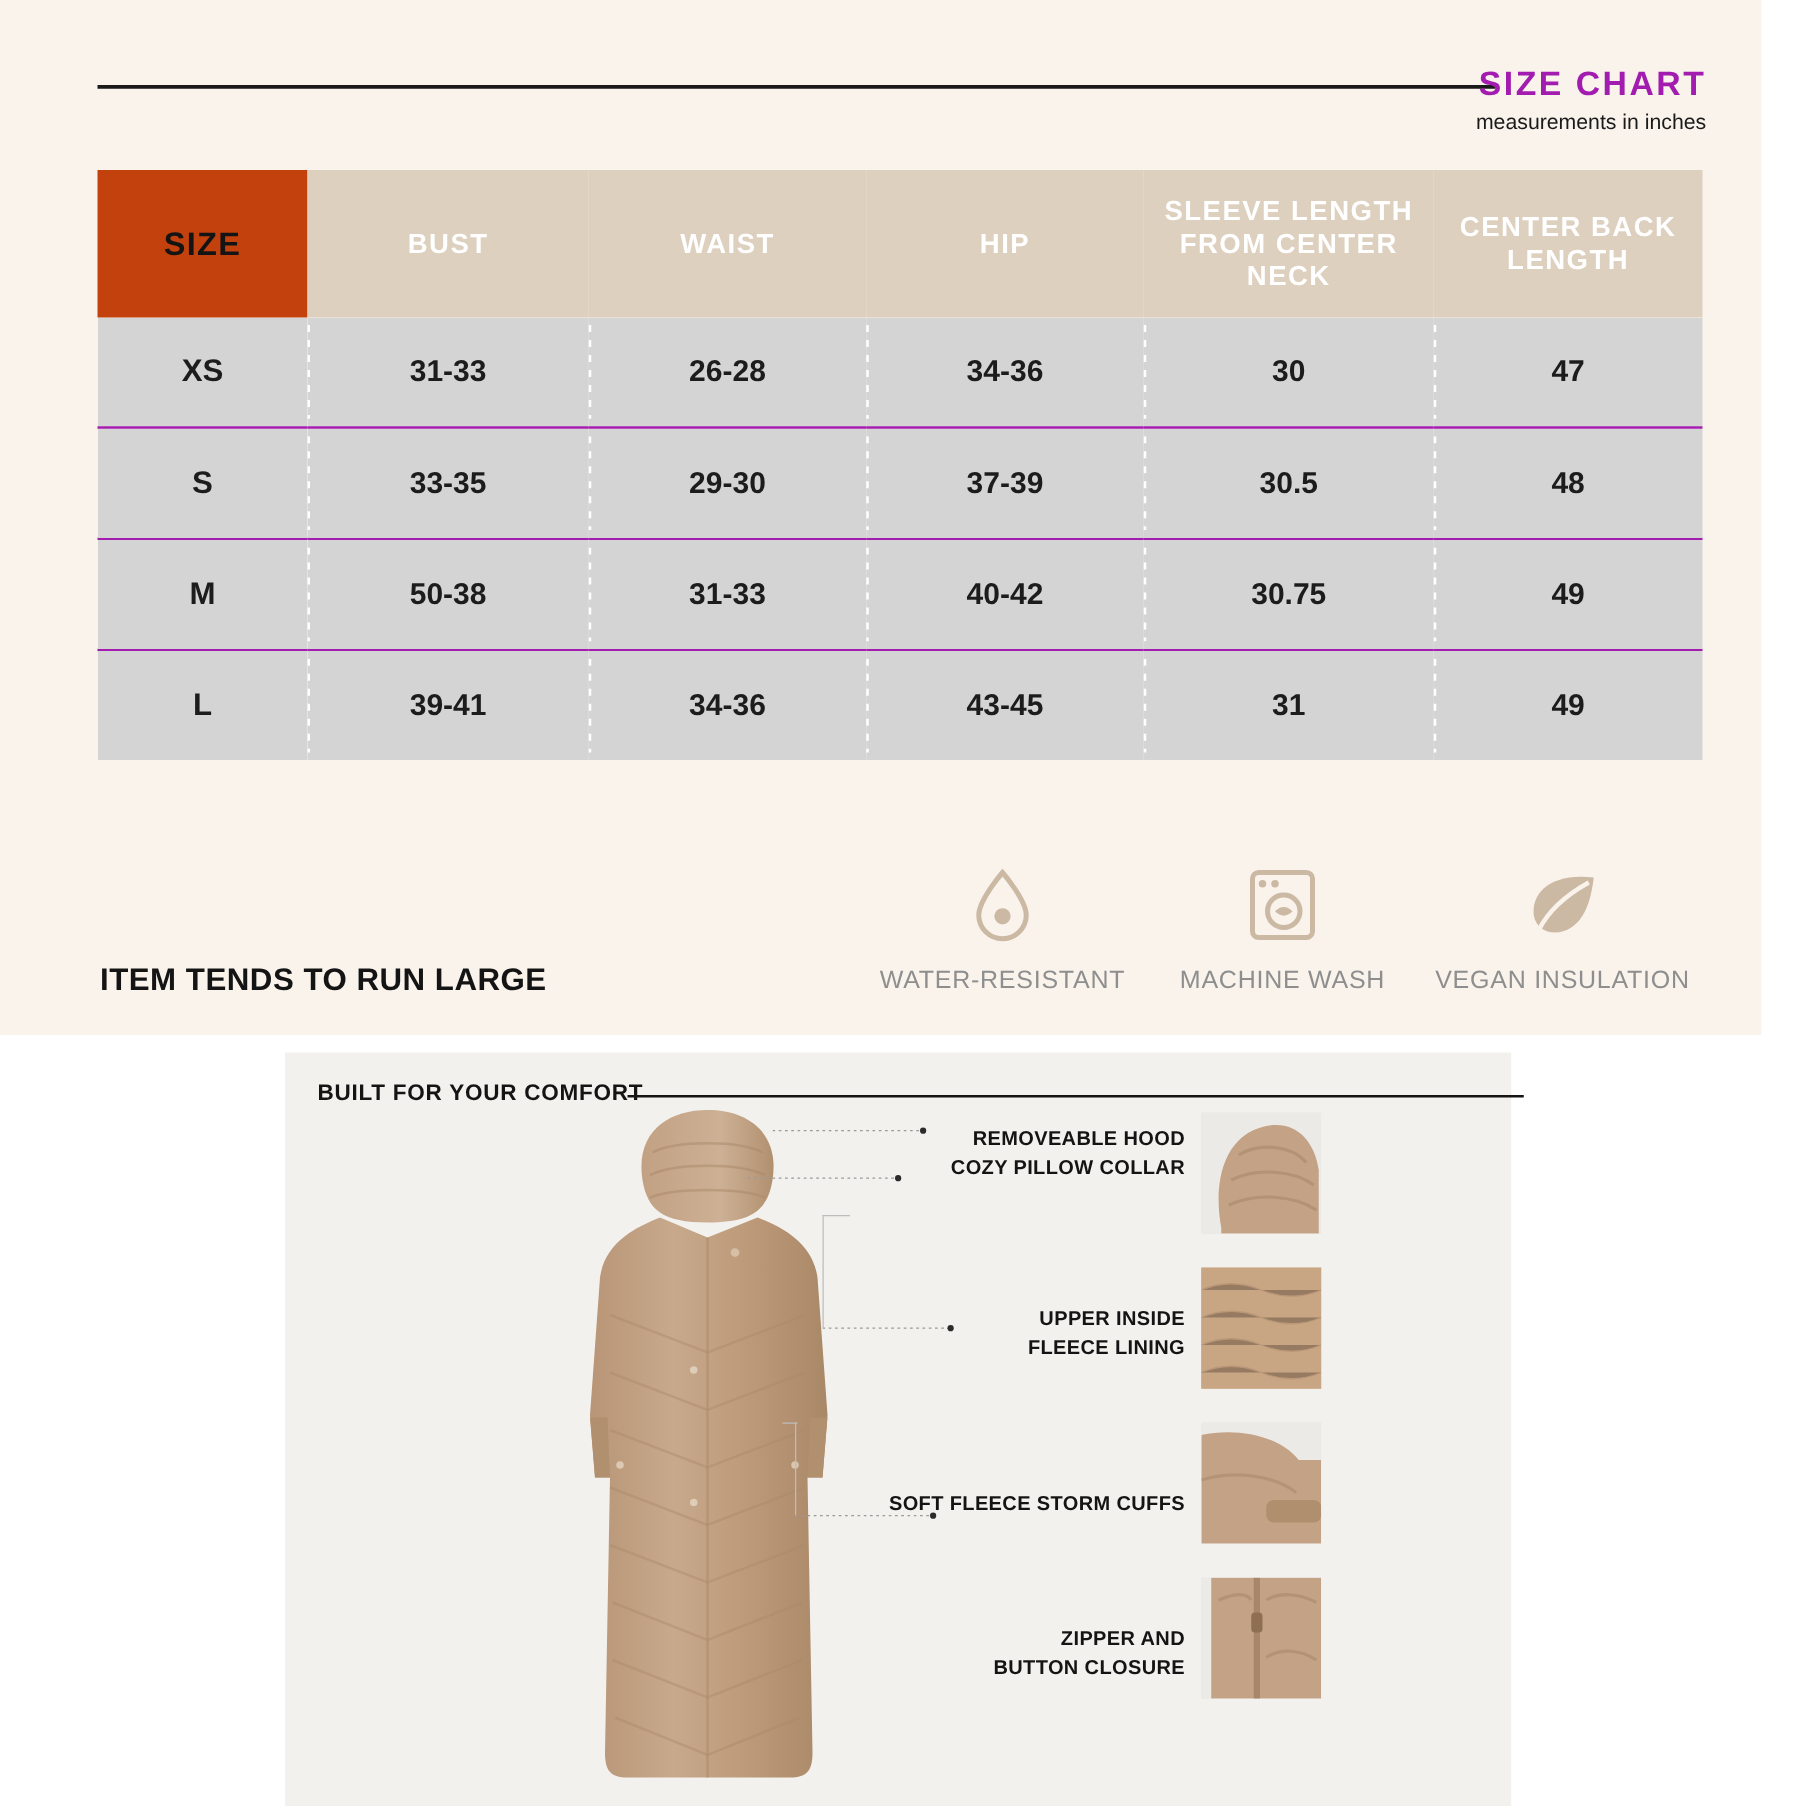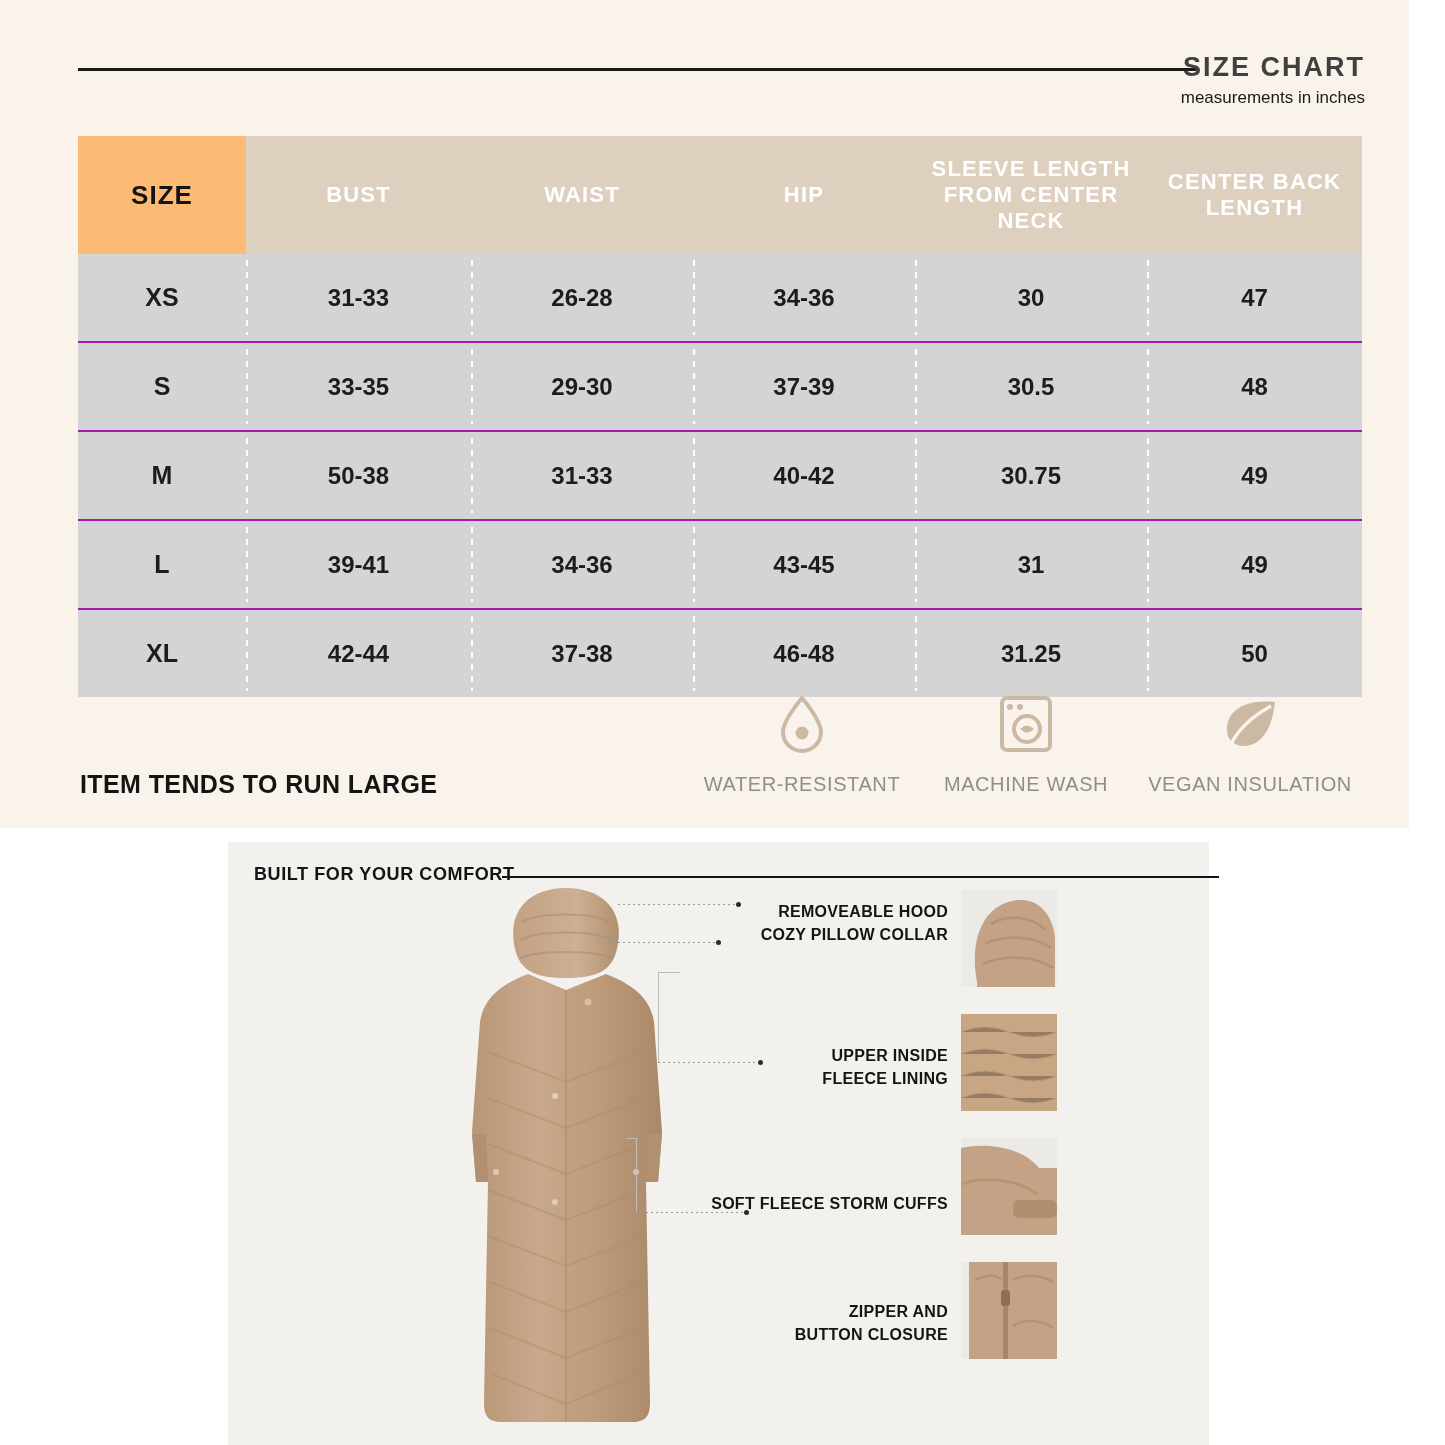--- a/index.html
+++ b/index.html
@@ -51,7 +51,7 @@
     font-size: 27px;
     font-weight: bold;
     letter-spacing: 2px;
-    color: #404040;
+    color: #a21caf;
     white-space: nowrap;
   }
   .chart-sub {

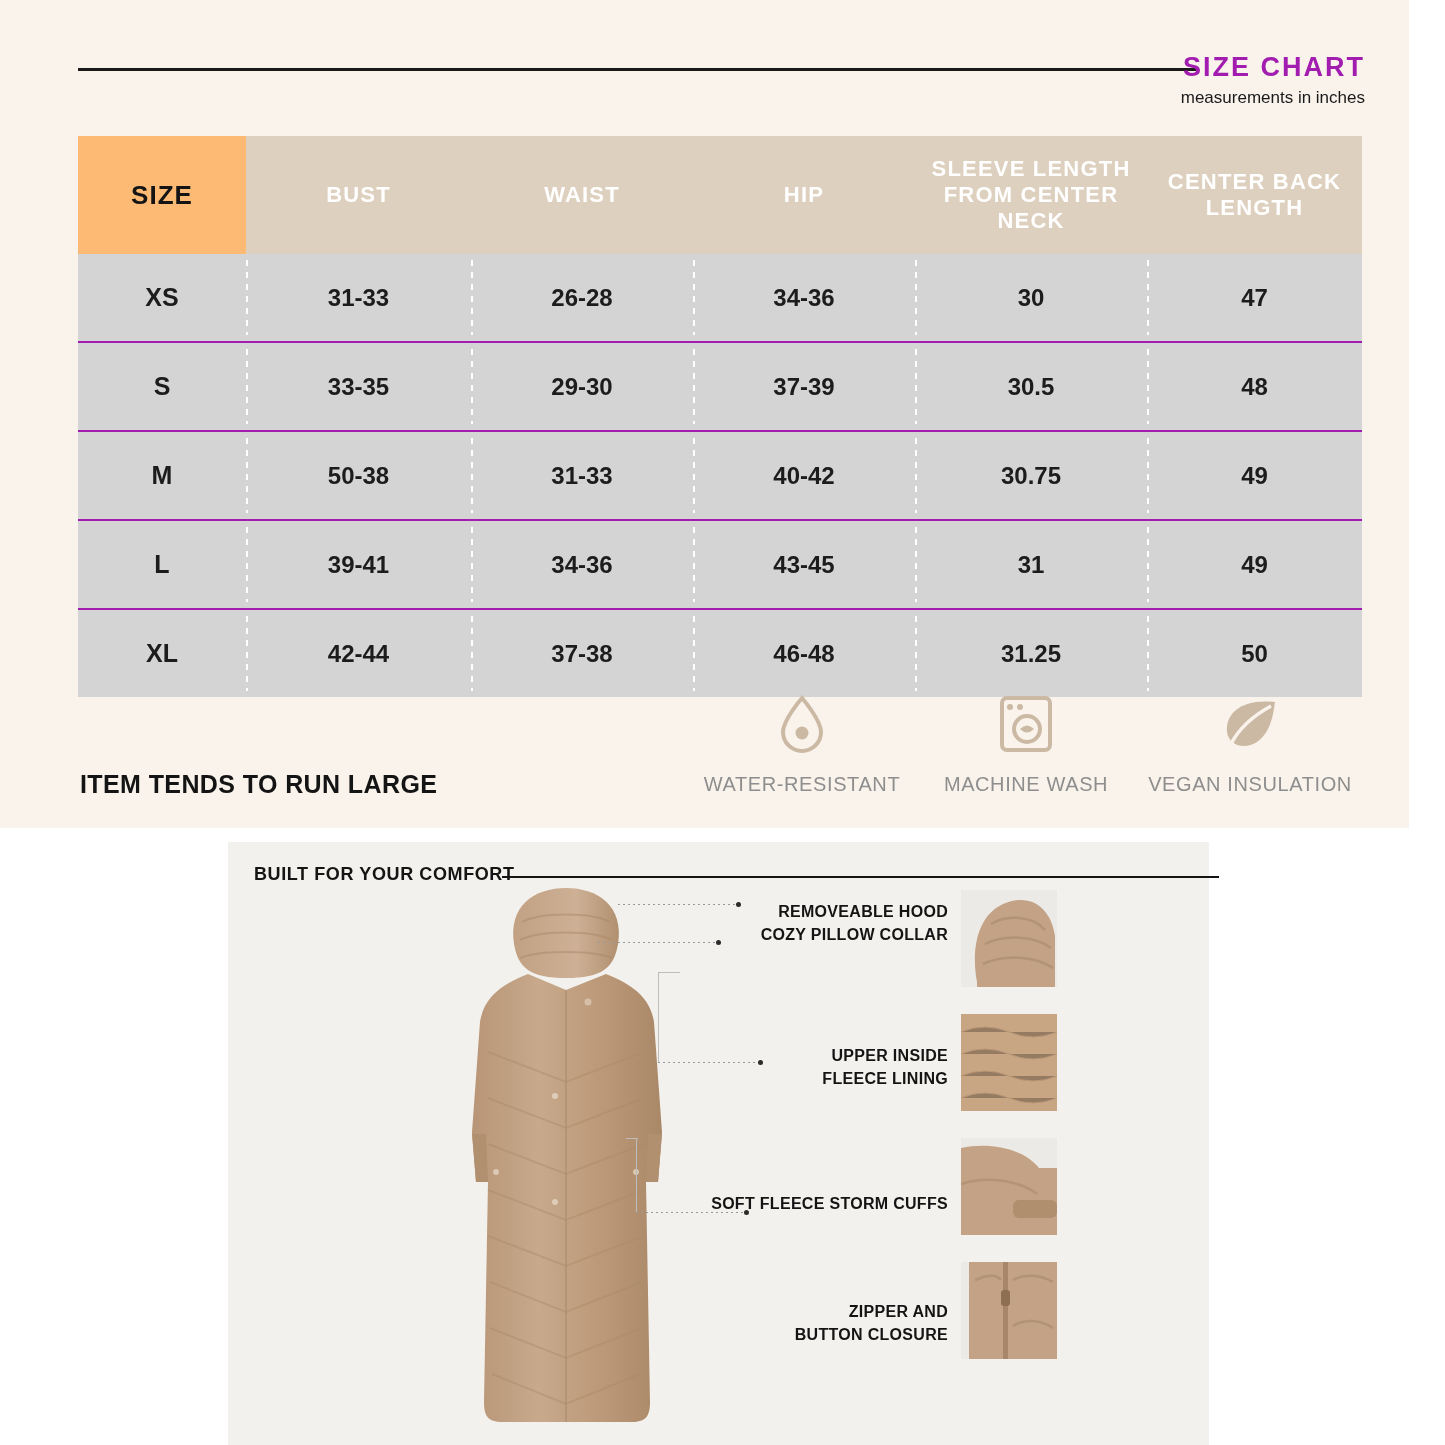--- a/index.html
+++ b/index.html
@@ -81,7 +81,7 @@
   }
   .th-size {
     width: 168px;
-    background: #fdba74;
+    background: #c2410c;
     font-size: 26px;
     font-weight: bold;
     letter-spacing: 1px;

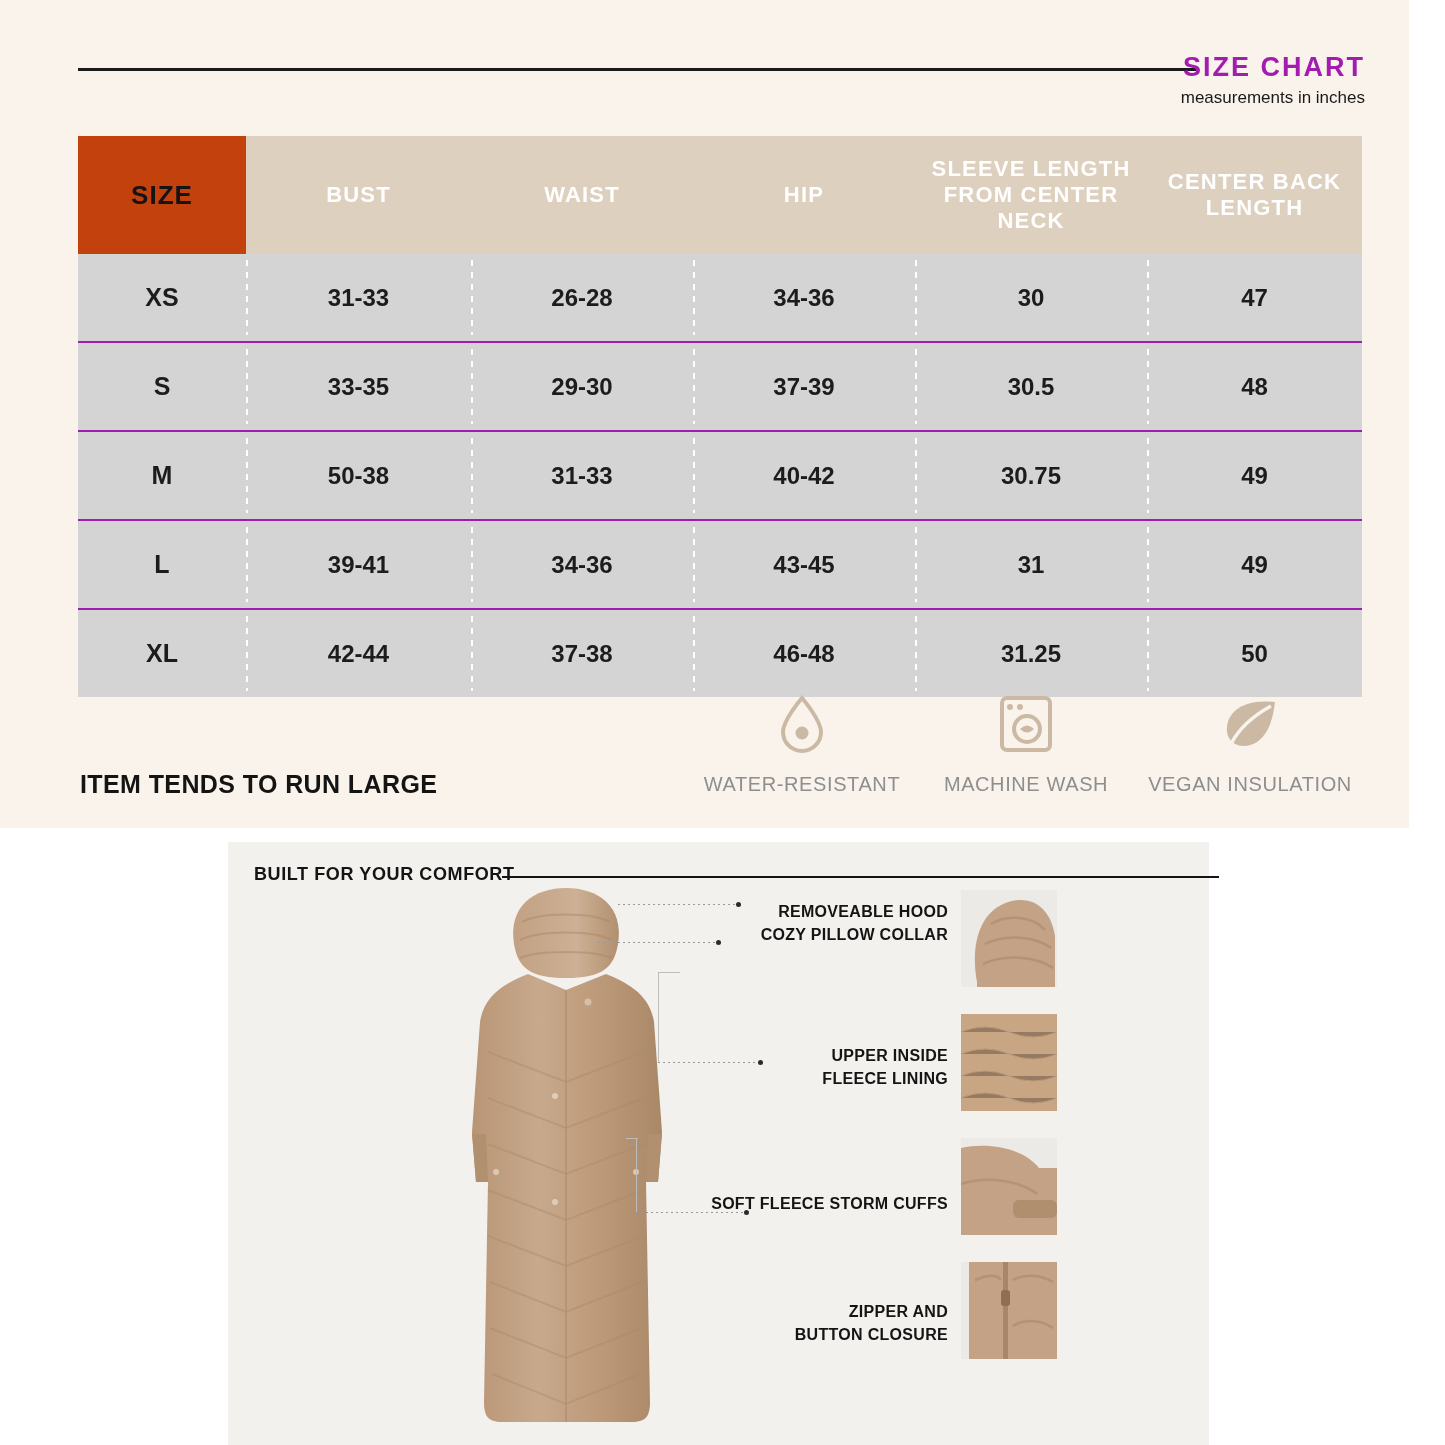--- a/index.html
+++ b/index.html
@@ -311,14 +311,6 @@
           <td class="sep">31</td>
           <td class="sep">49</td>
         </tr>
-        <tr>
-          <td class="label-cell">XL</td>
-          <td class="sep">42-44</td>
-          <td class="sep">37-38</td>
-          <td class="sep">46-48</td>
-          <td class="sep">31.25</td>
-          <td class="sep">50</td>
-        </tr>
       </tbody>
     </table>
 

